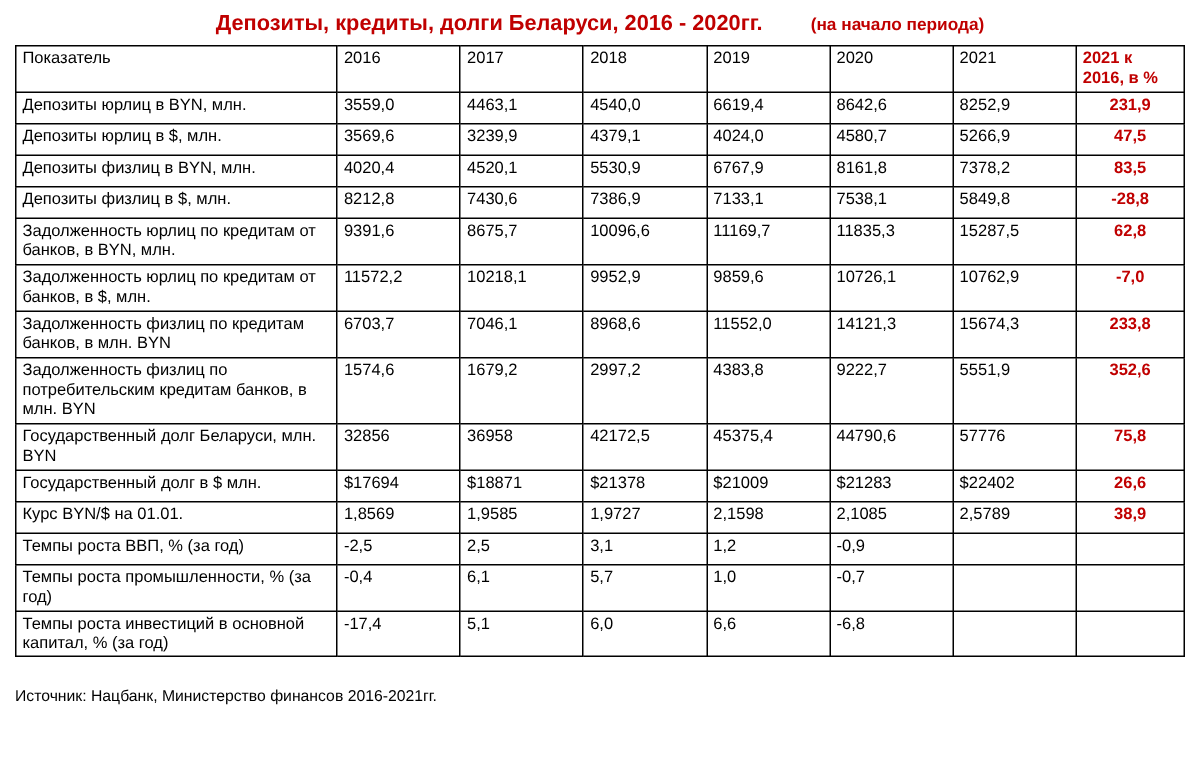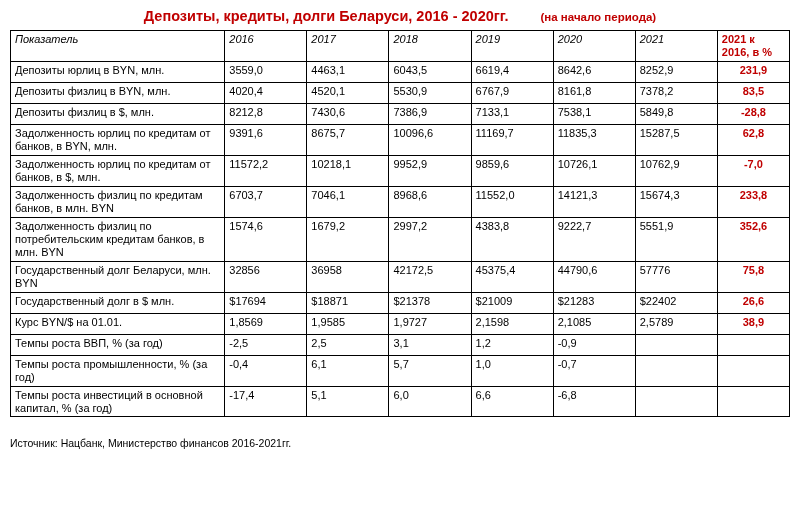--- a/index.html
+++ b/index.html
@@ -52,7 +52,6 @@
     font-weight: normal;
     text-align: left;
     background: #ffffff;
-    font-style: italic;
   }
   td.label, th.label {
     text-align: left;

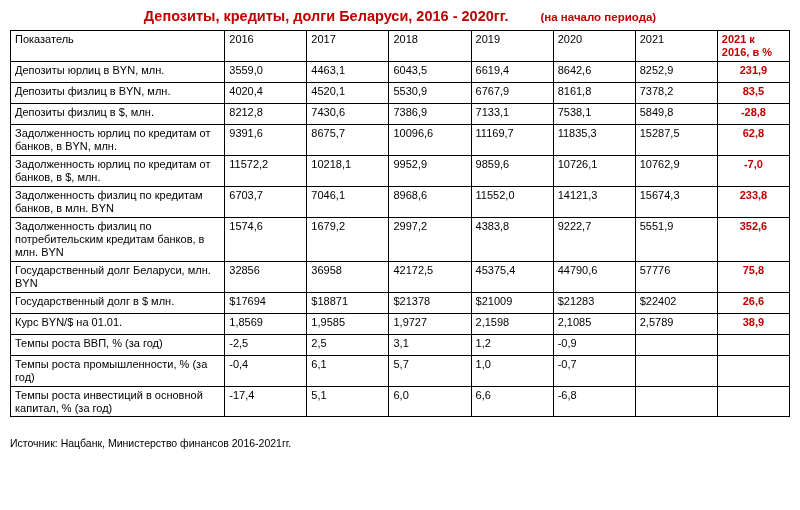--- a/index.html
+++ b/index.html
@@ -118,7 +118,7 @@
         <td class="label">Депозиты юрлиц в BYN, млн.</td>
         <td class="num">3559,0</td>
         <td class="num">4463,1</td>
-        <td class="num">6043,5</td>
+        <td class="num">4540,0</td>
         <td class="num">6619,4</td>
         <td class="num">8642,6</td>
         <td class="num">8252,9</td>

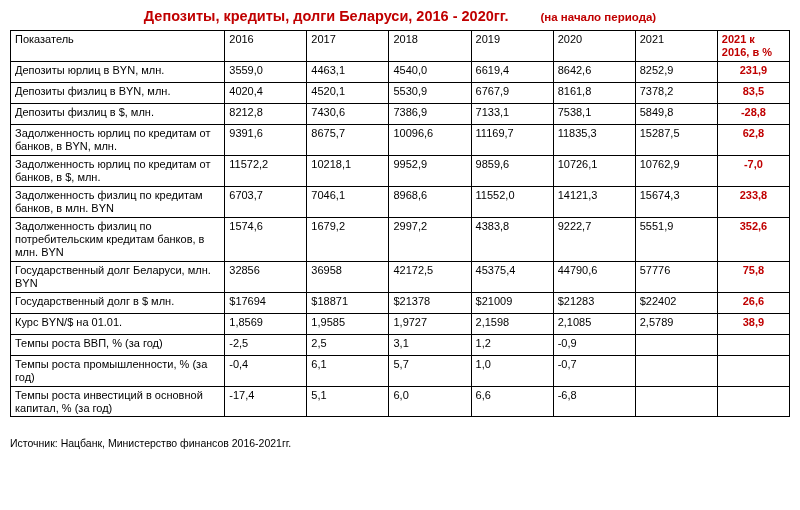--- a/index.html
+++ b/index.html
@@ -125,6 +125,16 @@
         <td class="last">231,9</td>
       </tr>
       <tr>
+        <td class="label">Депозиты юрлиц в $, млн.</td>
+        <td class="num">3569,6</td>
+        <td class="num">3239,9</td>
+        <td class="num">4379,1</td>
+        <td class="num">4024,0</td>
+        <td class="num">4580,7</td>
+        <td class="num">5266,9</td>
+        <td class="last">47,5</td>
+      </tr>
+      <tr>
         <td class="label">Депозиты физлиц в BYN, млн.</td>
         <td class="num">4020,4</td>
         <td class="num">4520,1</td>

